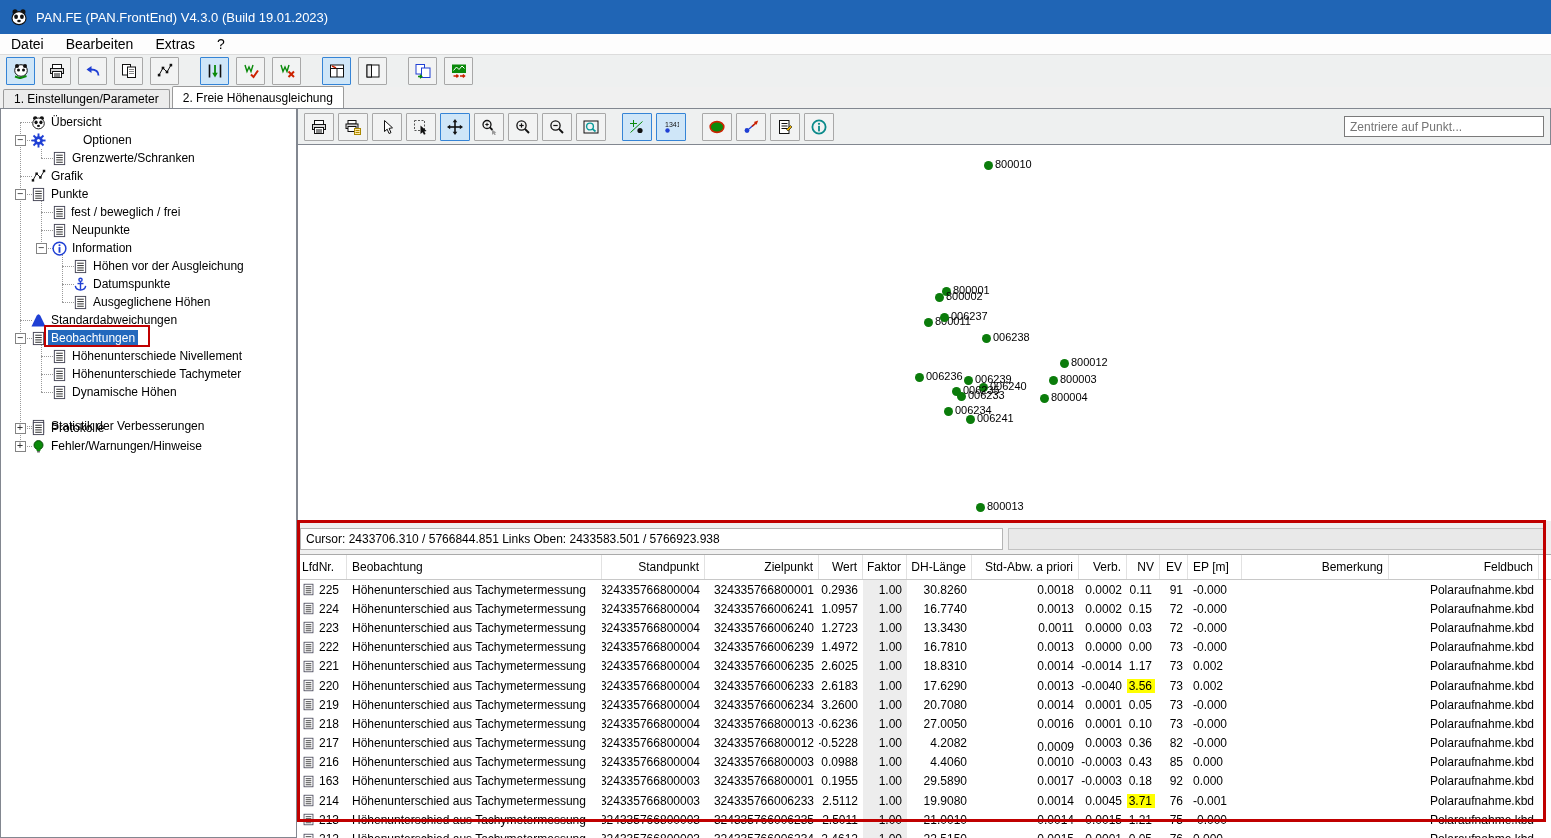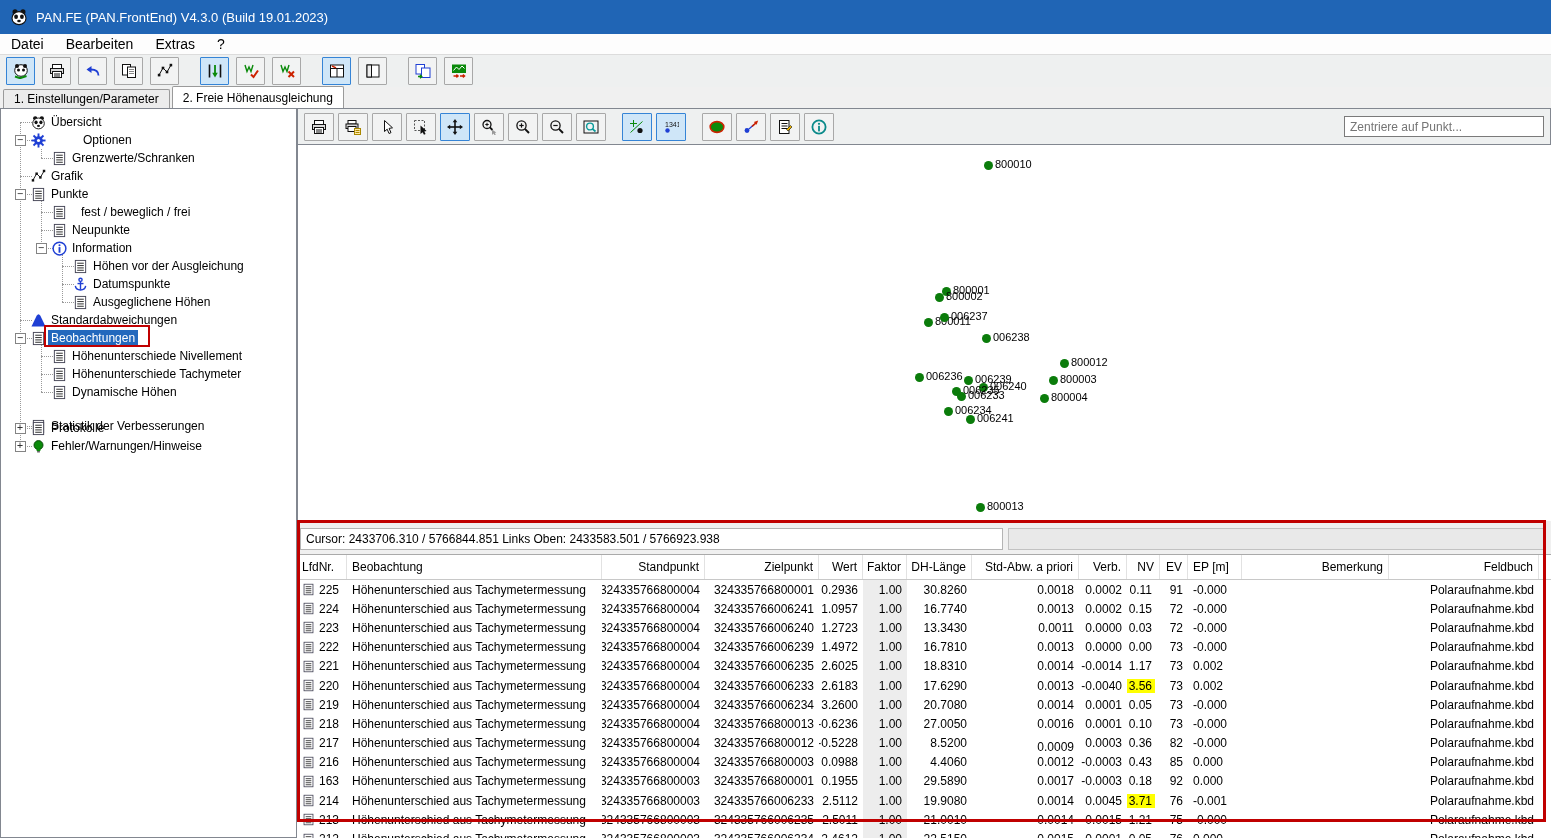--- a/index.html
+++ b/index.html
@@ -332,7 +332,7 @@
             </g>
           </svg>
         </span>
-        <span class="tree-label" style="left: 77px;">fest / beweglich / frei</span>
+        <span class="tree-label" style="left: 67px;">fest / beweglich / frei</span>
       </div>
       <div class="tree-item" style="top: 112px; left: 0px; width: 295px;">
         <div class="hstub" style="left: 39.5px; top: 9px; width: 12.5px;"></div>

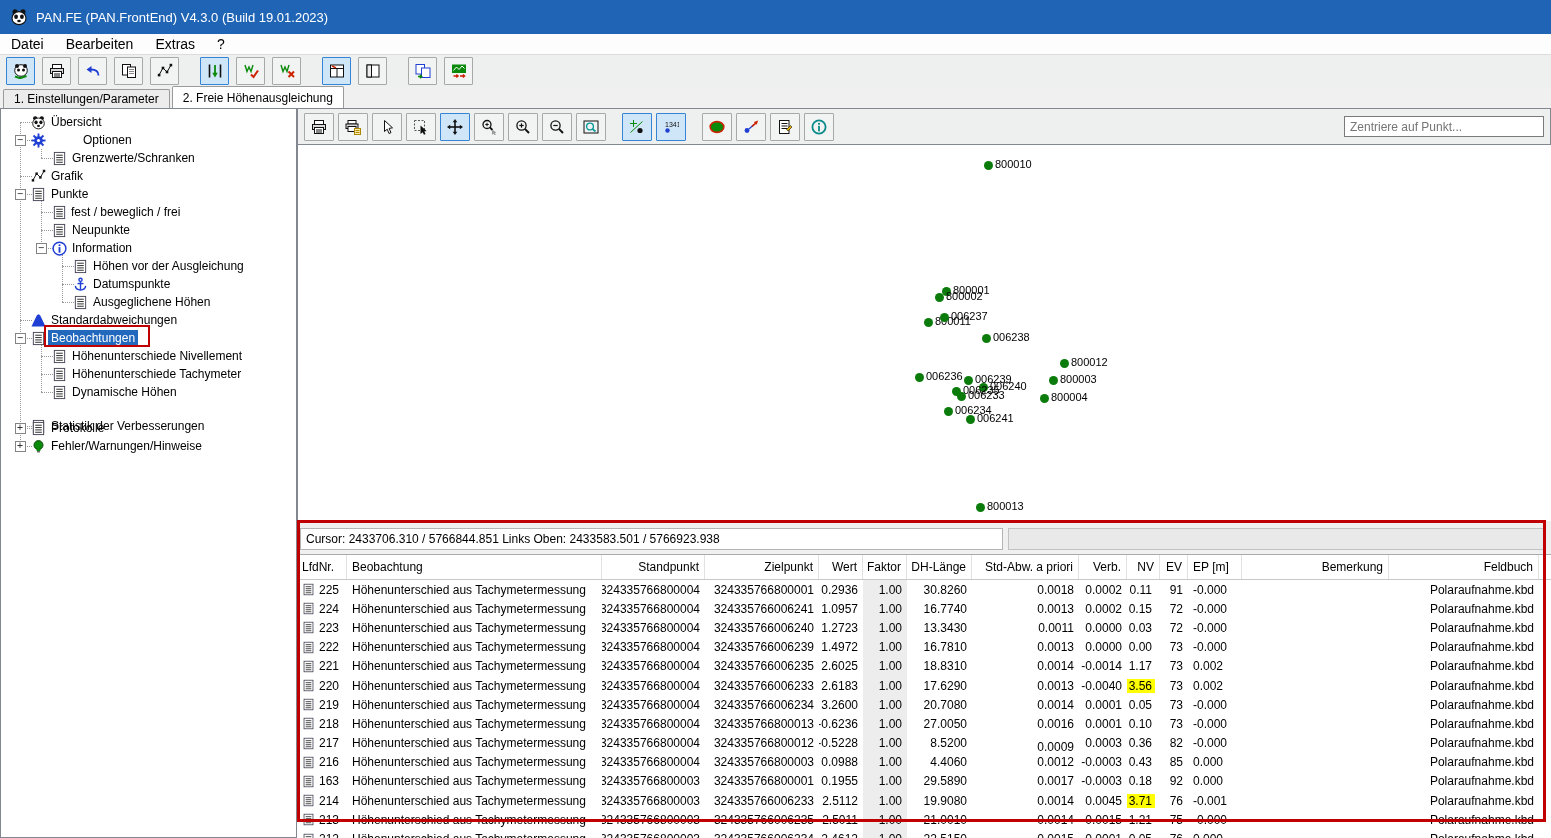--- a/index.html
+++ b/index.html
@@ -1001,7 +1001,7 @@
         <div class="td align-right" style="width: 114px;">324335766800012</div>
         <div class="td align-right" style="width: 44px;">-0.5228</div>
         <div class="td align-right shaded" style="width: 44px;">1.00</div>
-        <div class="td align-right" style="width: 65px;">8.5200</div>
+        <div class="td align-right" style="width: 65px;">4.2082</div>
         <div class="td align-right" style="width: 107px; margin-top: 8px;">0.0009</div>
         <div class="td align-right" style="width: 48px;">0.0003</div>
         <div class="td align-right" style="width: 33px;">

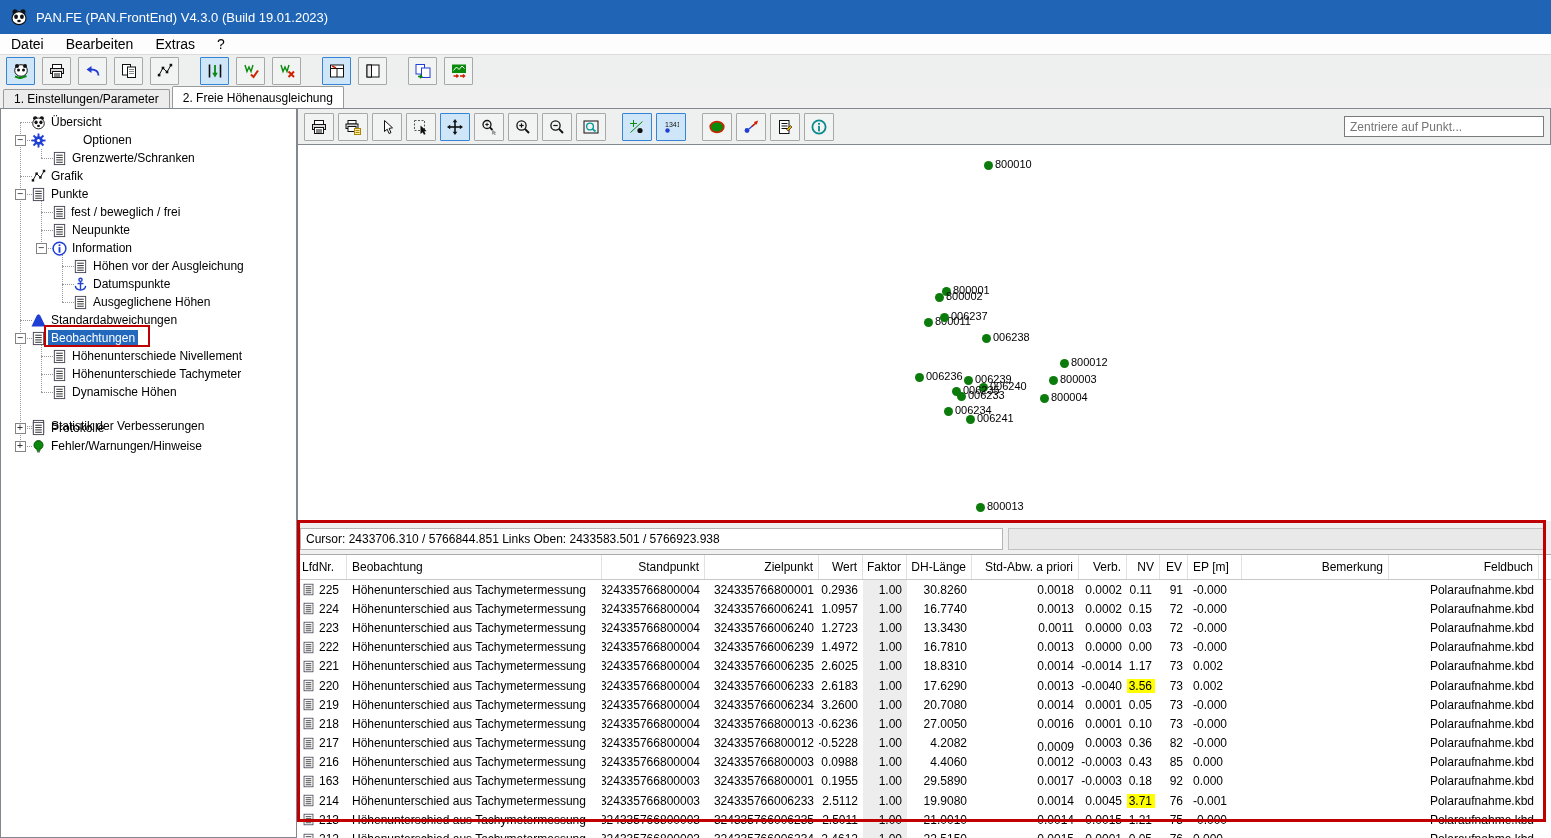--- a/index.html
+++ b/index.html
@@ -1033,7 +1033,7 @@
         <div class="td align-right" style="width: 44px;">0.0988</div>
         <div class="td align-right shaded" style="width: 44px;">1.00</div>
         <div class="td align-right" style="width: 65px;">4.4060</div>
-        <div class="td align-right" style="width: 107px;">0.0012</div>
+        <div class="td align-right" style="width: 107px;">0.0010</div>
         <div class="td align-right" style="width: 48px;">-0.0003</div>
         <div class="td align-right" style="width: 33px;">
           <span class="nv-hl">0.43</span>

